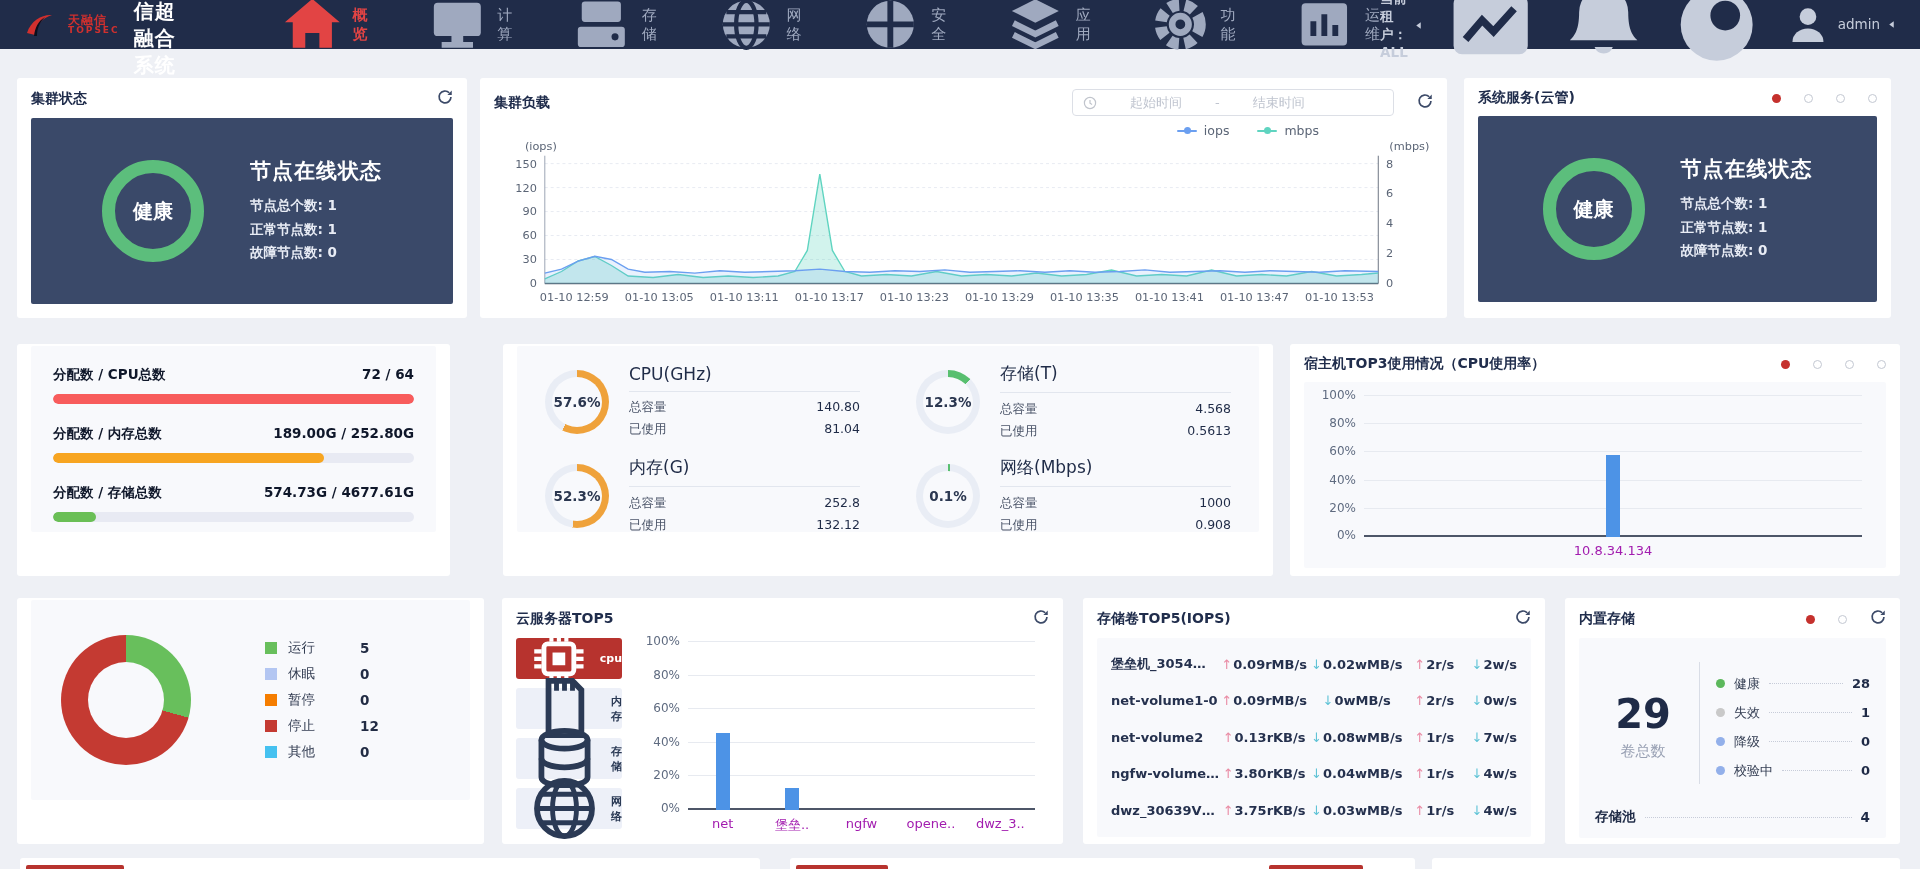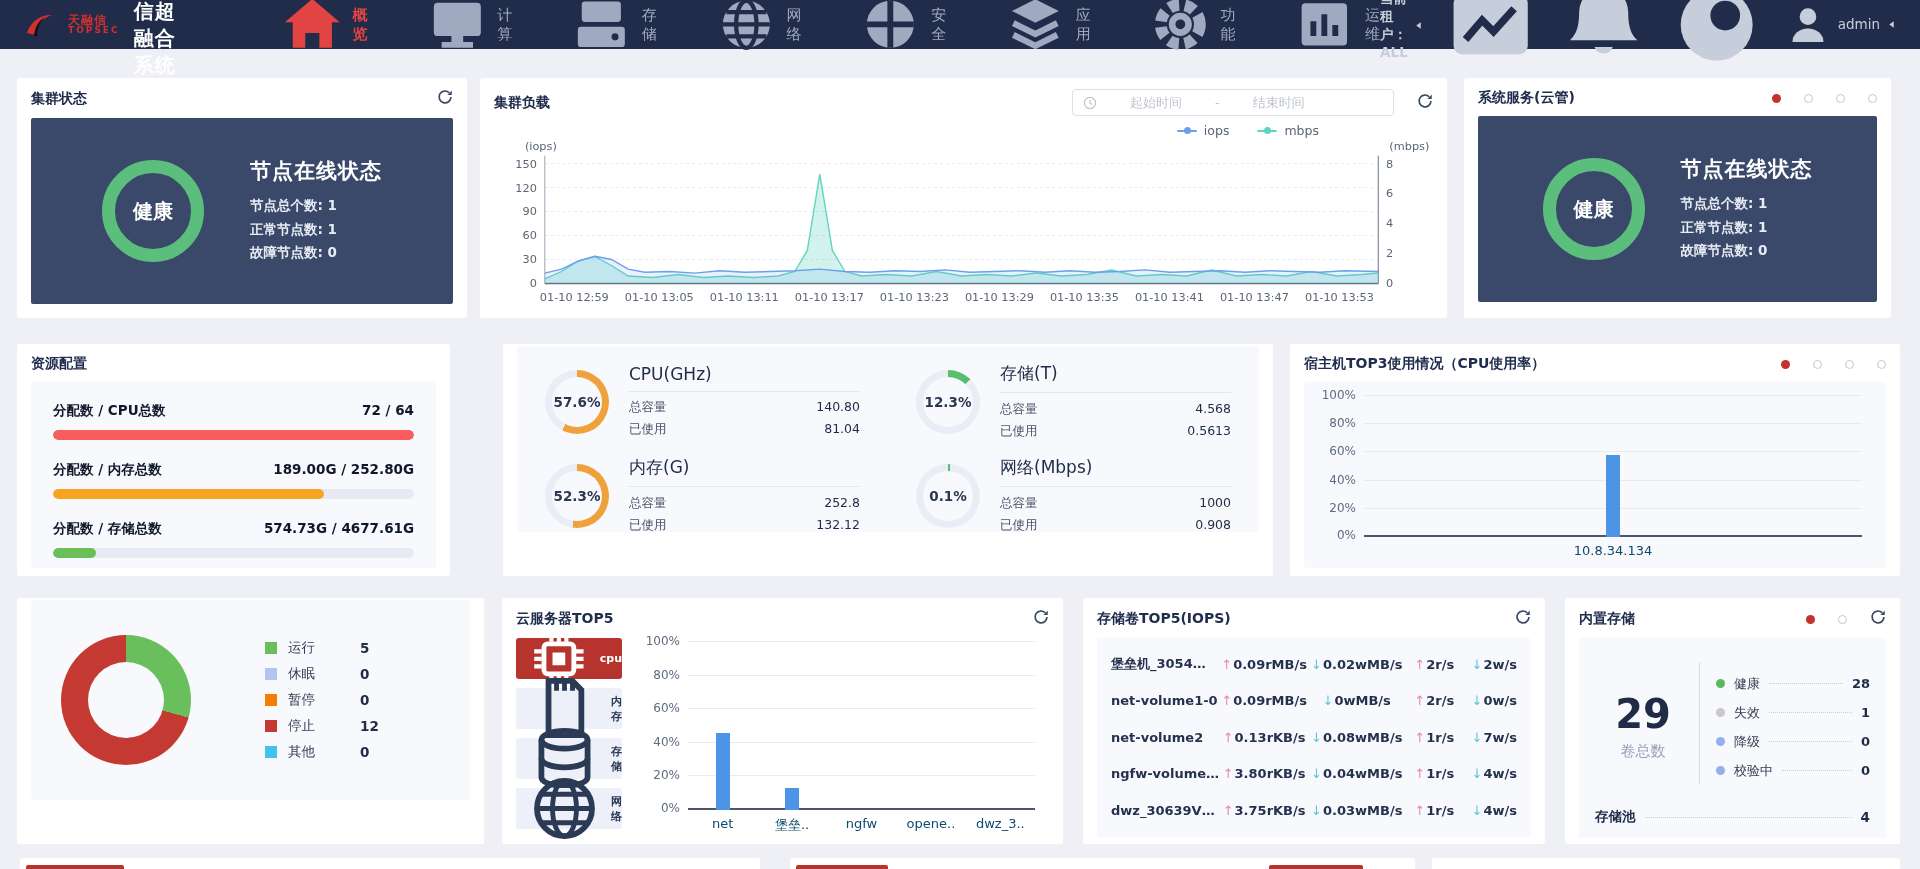--- a/index.html
+++ b/index.html
@@ -390,9 +390,6 @@
 </div>
 
 <div class="panel" style="left:17px;top:344px;width:433px;height:232px">
-  <div class="p-head">
-    <span class="p-title">资源配置</span>
-  </div>
   <div class="res-card" id="res-rows">
       <div class="res-row">
         <div class="res-top">

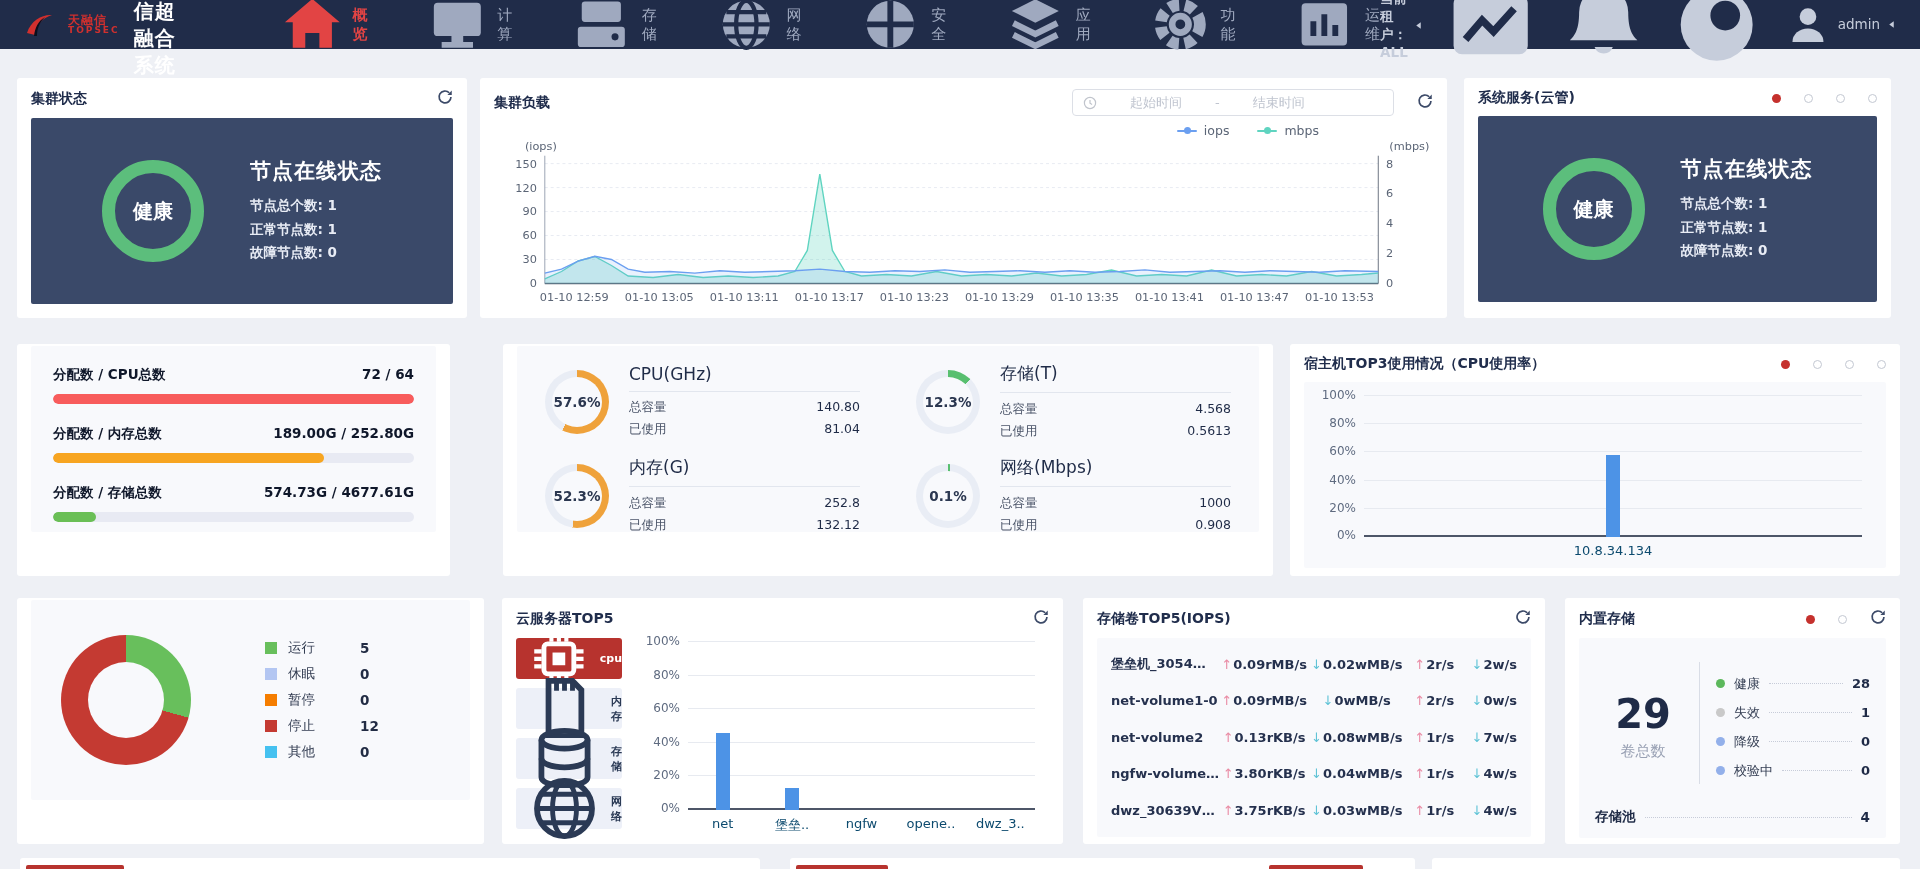--- a/index.html
+++ b/index.html
@@ -83,7 +83,7 @@
   .bc-col { flex:1; display:flex; align-items:flex-end; justify-content:center; height:100%; }
   .bc-bar { width:14px; }
   .bc-cats { display:flex; margin:6px 14px 0 50px; }
-  .bc-cats span { flex:1; text-align:center; font-size:13px; color:#0c4a6e; }
+  .bc-cats span { flex:1; text-align:center; font-size:13px; color:#a21caf; }
   .host-card { margin:2px 14px 14px; background:#f8f9fc; border-radius:2px; height:186px; padding:14px 10px 10px; }
   .srv-chart-wrap { flex:1; height:196px; padding-top:4px; }
 

